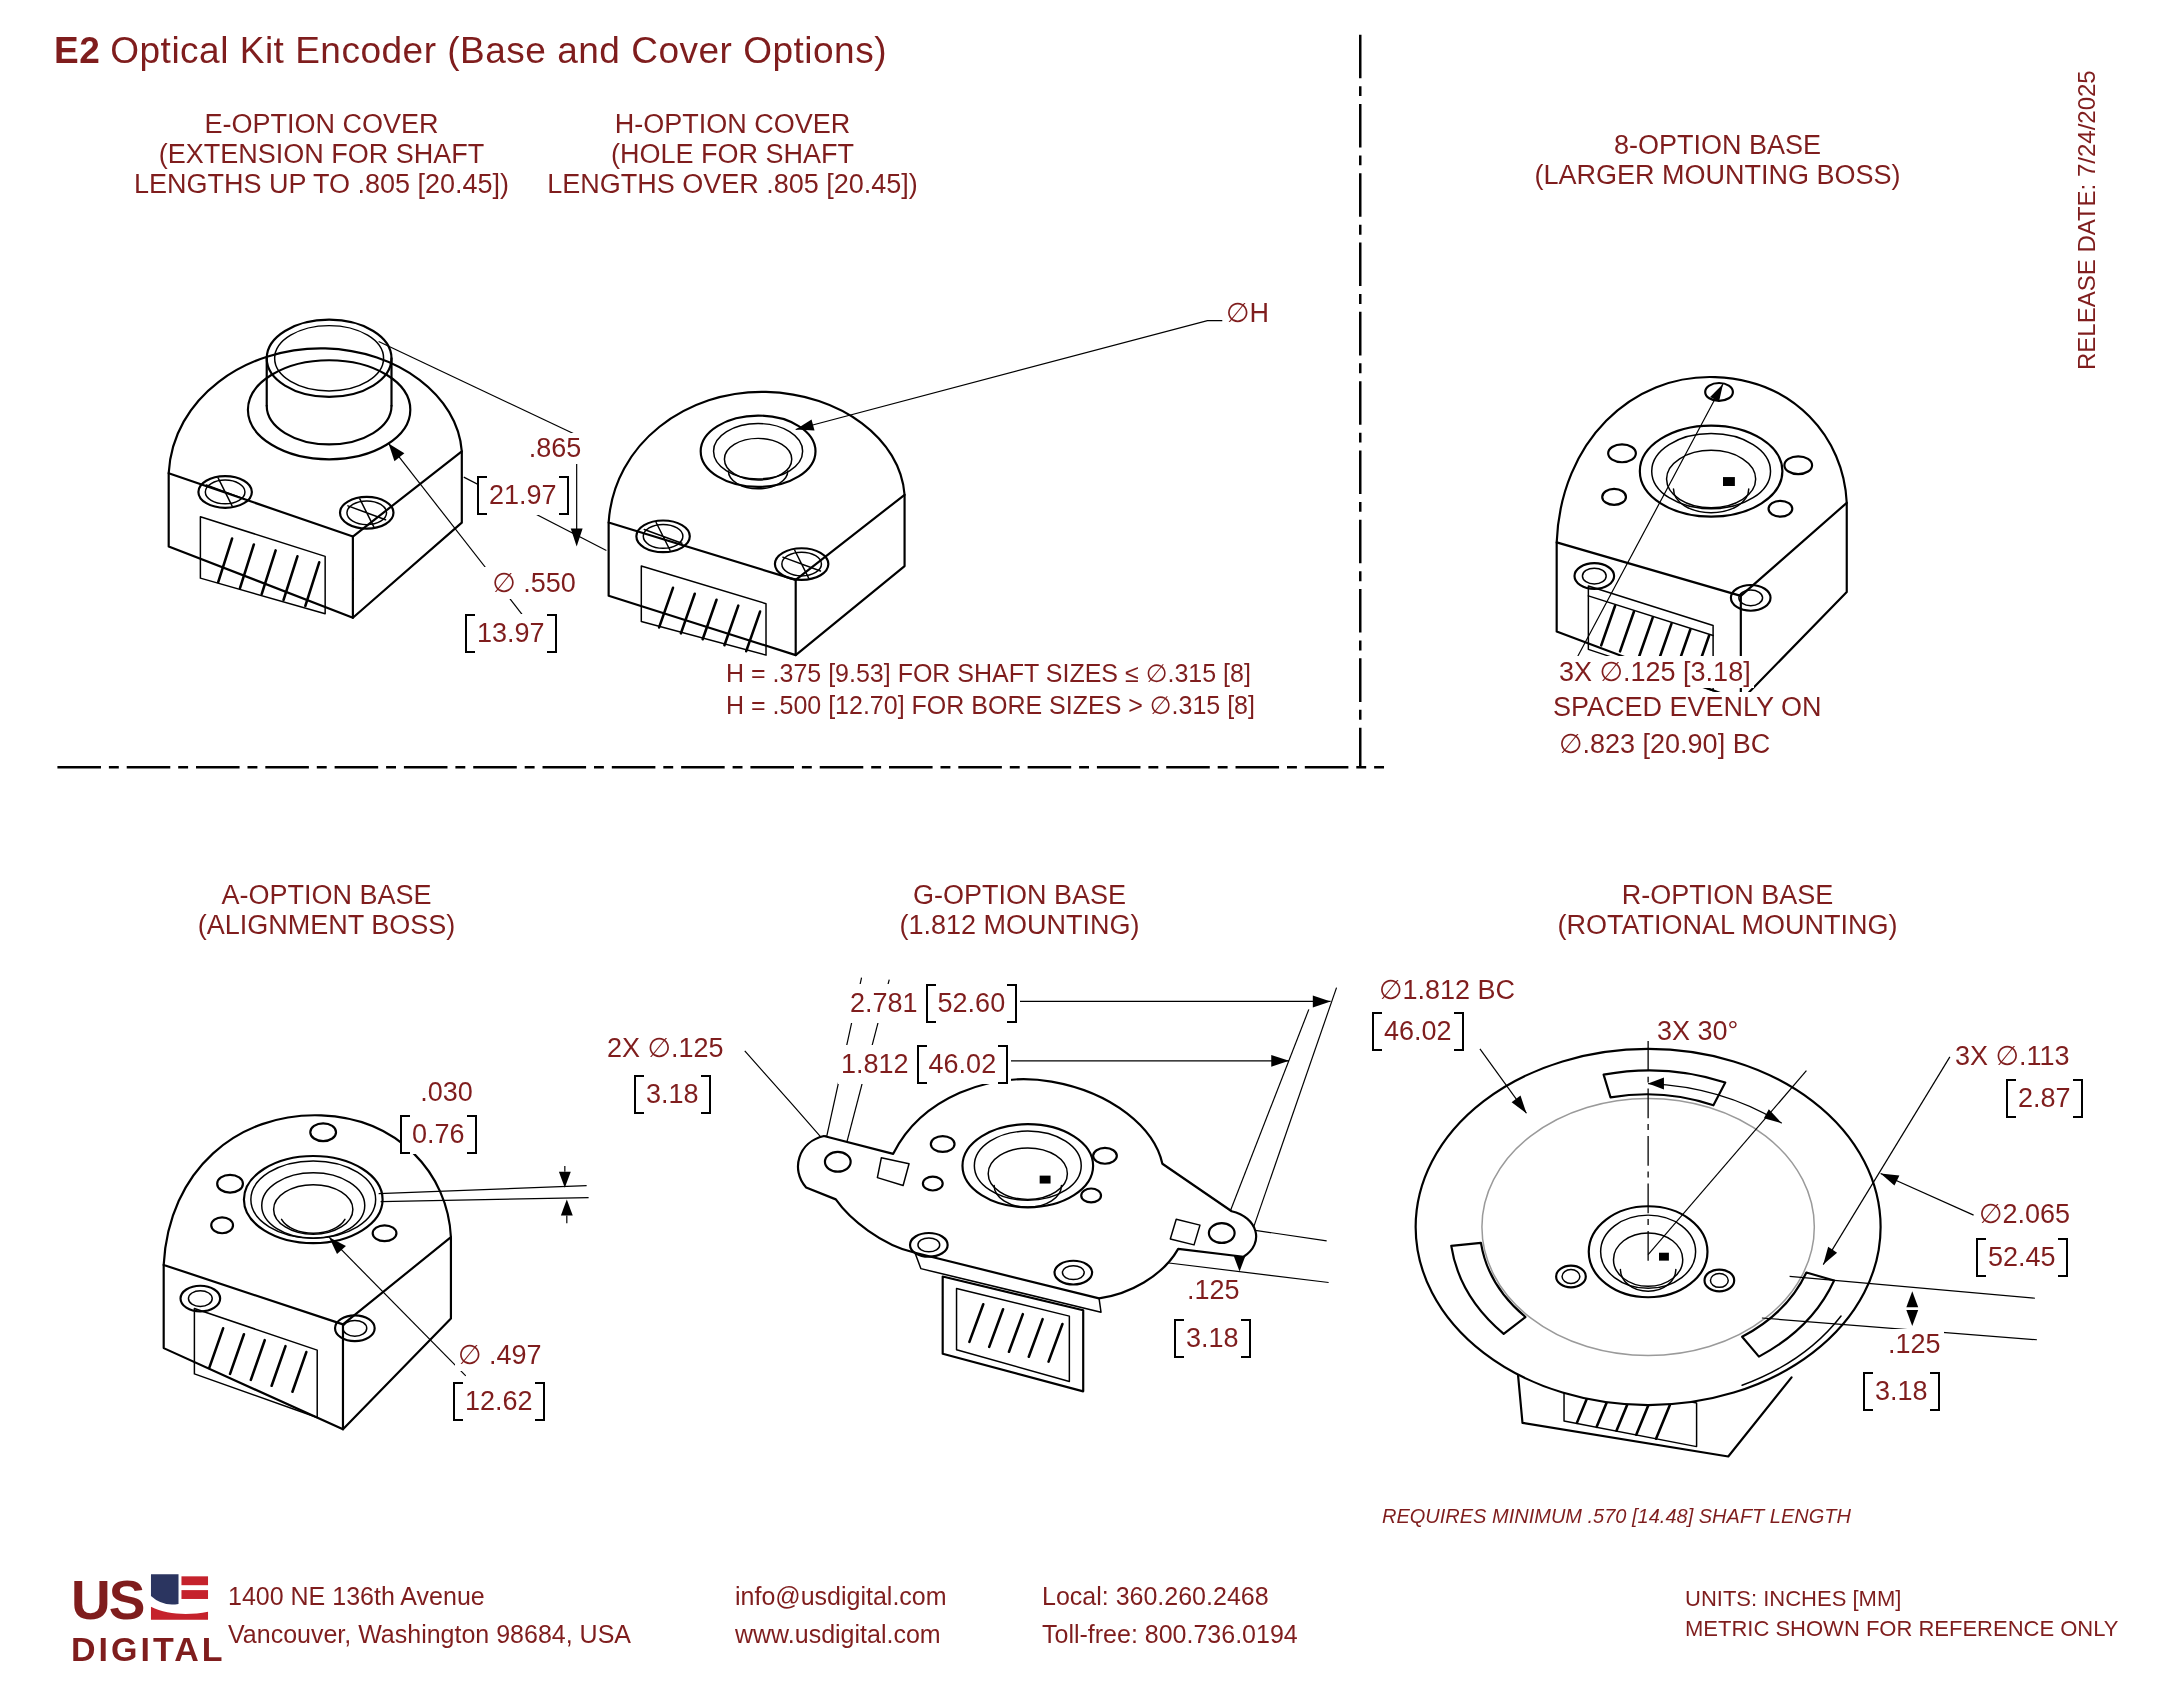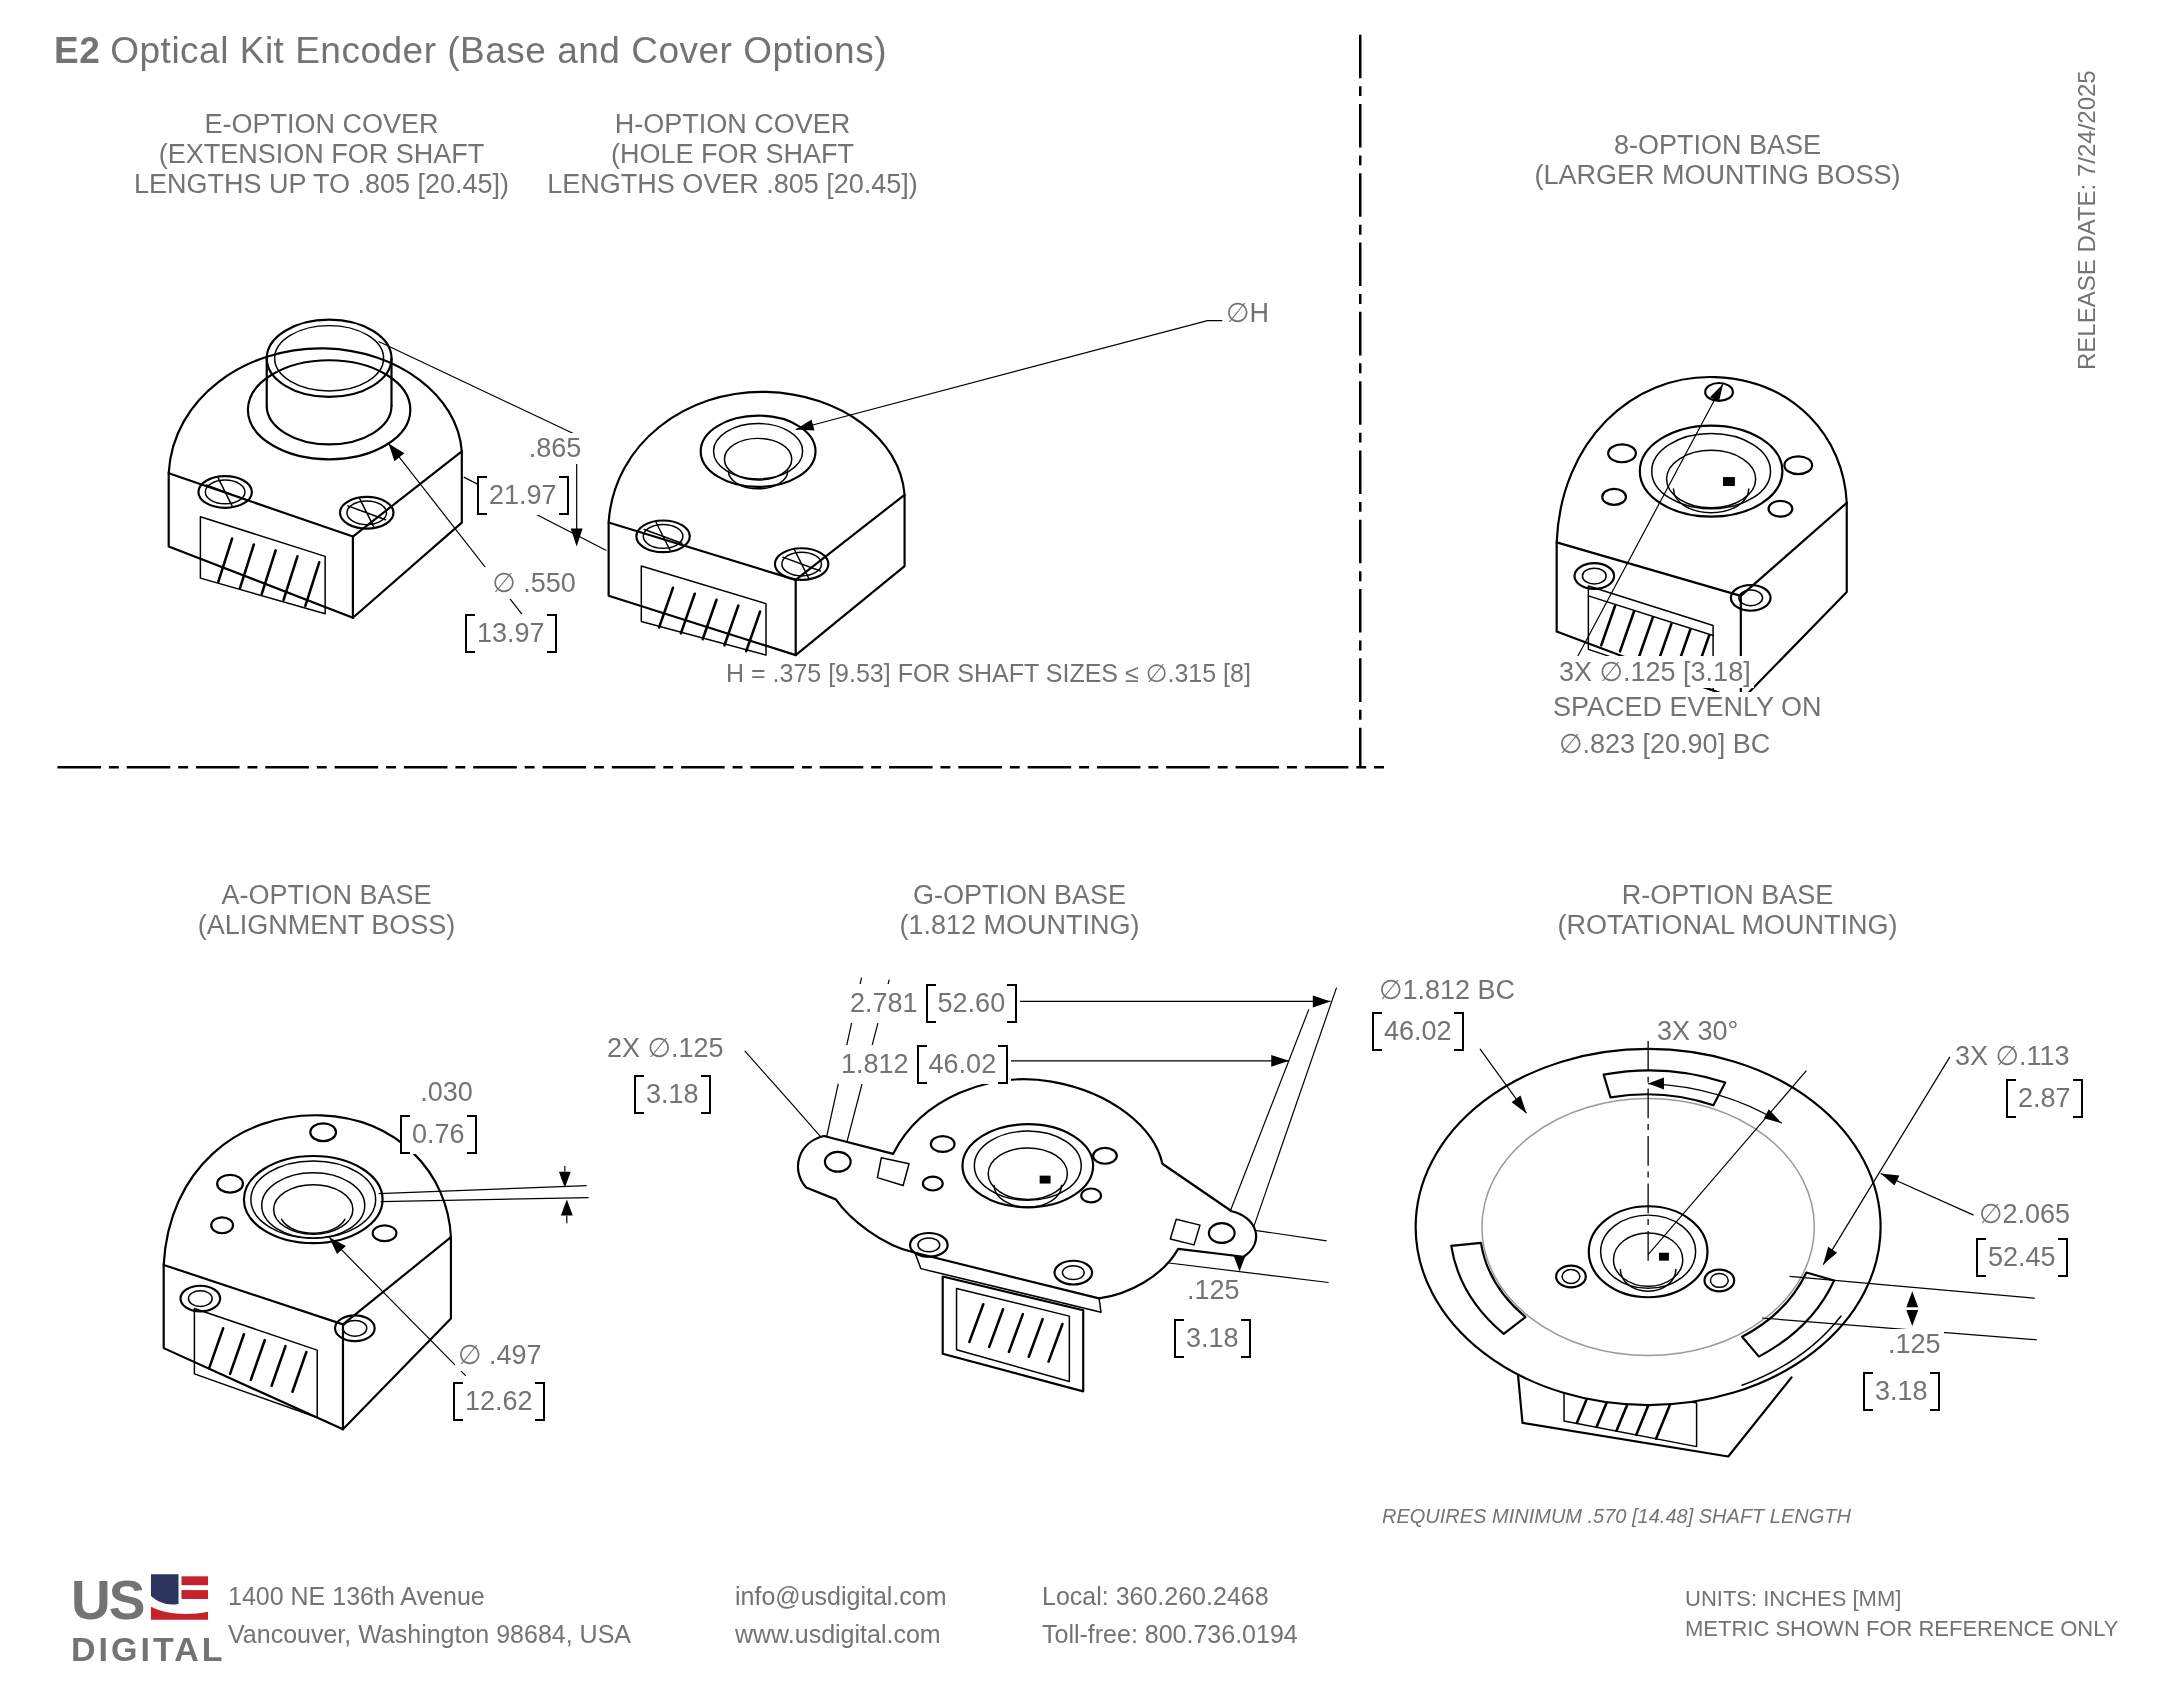--- a/index.html
+++ b/index.html
@@ -4,7 +4,7 @@
 <style>
   html,body{margin:0;padding:0;background:#ffffff;}
   #page{position:relative;width:2178px;height:1683px;background:#fff;overflow:hidden;
-        font-family:"Liberation Sans","DejaVu Sans",sans-serif;color:#737373;}
+        font-family:"Liberation Sans","DejaVu Sans",sans-serif;color:#7f1d1d;}
   svg{position:absolute;overflow:visible;}
   .ln{stroke:#000;fill:none;stroke-width:2.2;stroke-linejoin:round;stroke-linecap:round;}
   .thin{stroke:#000;fill:none;stroke-width:1.5;stroke-linejoin:round;stroke-linecap:round;}

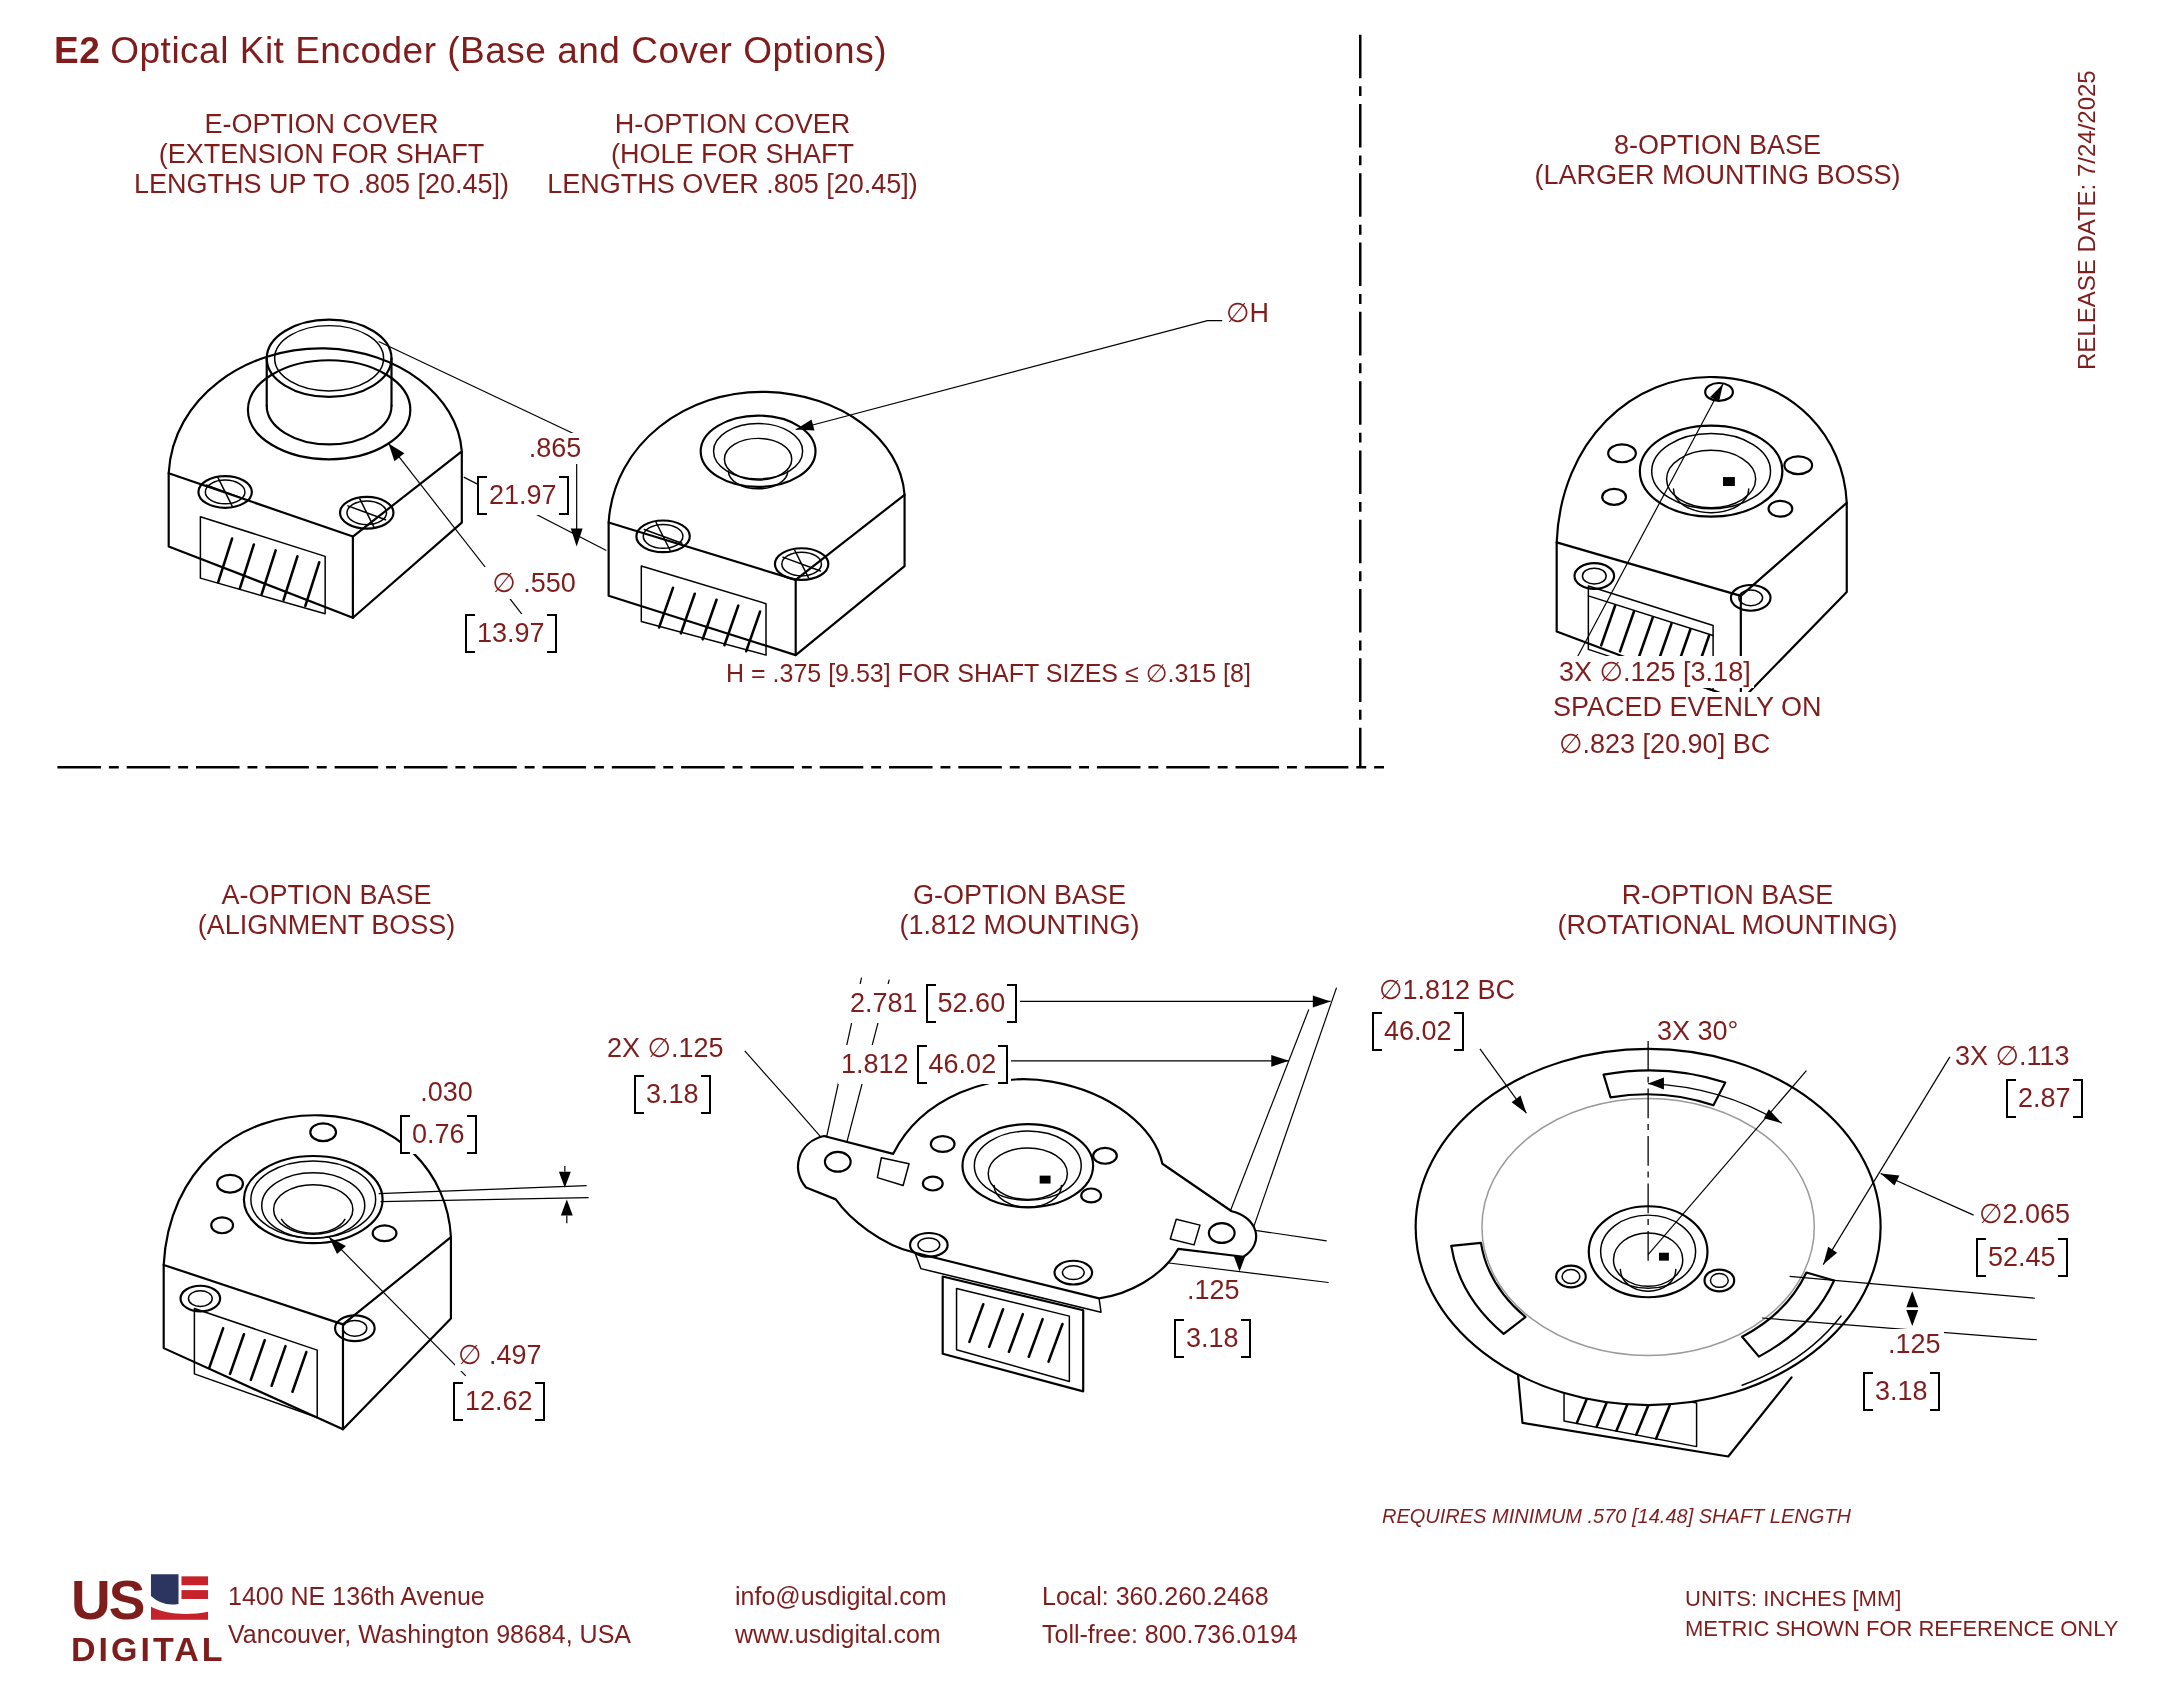--- a/index.html
+++ b/index.html
@@ -134,6 +134,7 @@
   </svg>
   <div class="dim" style="left:1223px;top:297px;">∅H</div>
   <div class="note" style="left:726px;top:659px;">H = .375 [9.53] FOR SHAFT SIZES ≤ ∅.315 [8]</div>
+  <div class="note" style="left:726px;top:691px;">H = .500 [12.70] FOR BORE SIZES &gt; ∅.315 [8]</div>
 
   <div class="sec" style="left:1470px;top:130px;width:495px;">
     <div>8-OPTION BASE</div>

